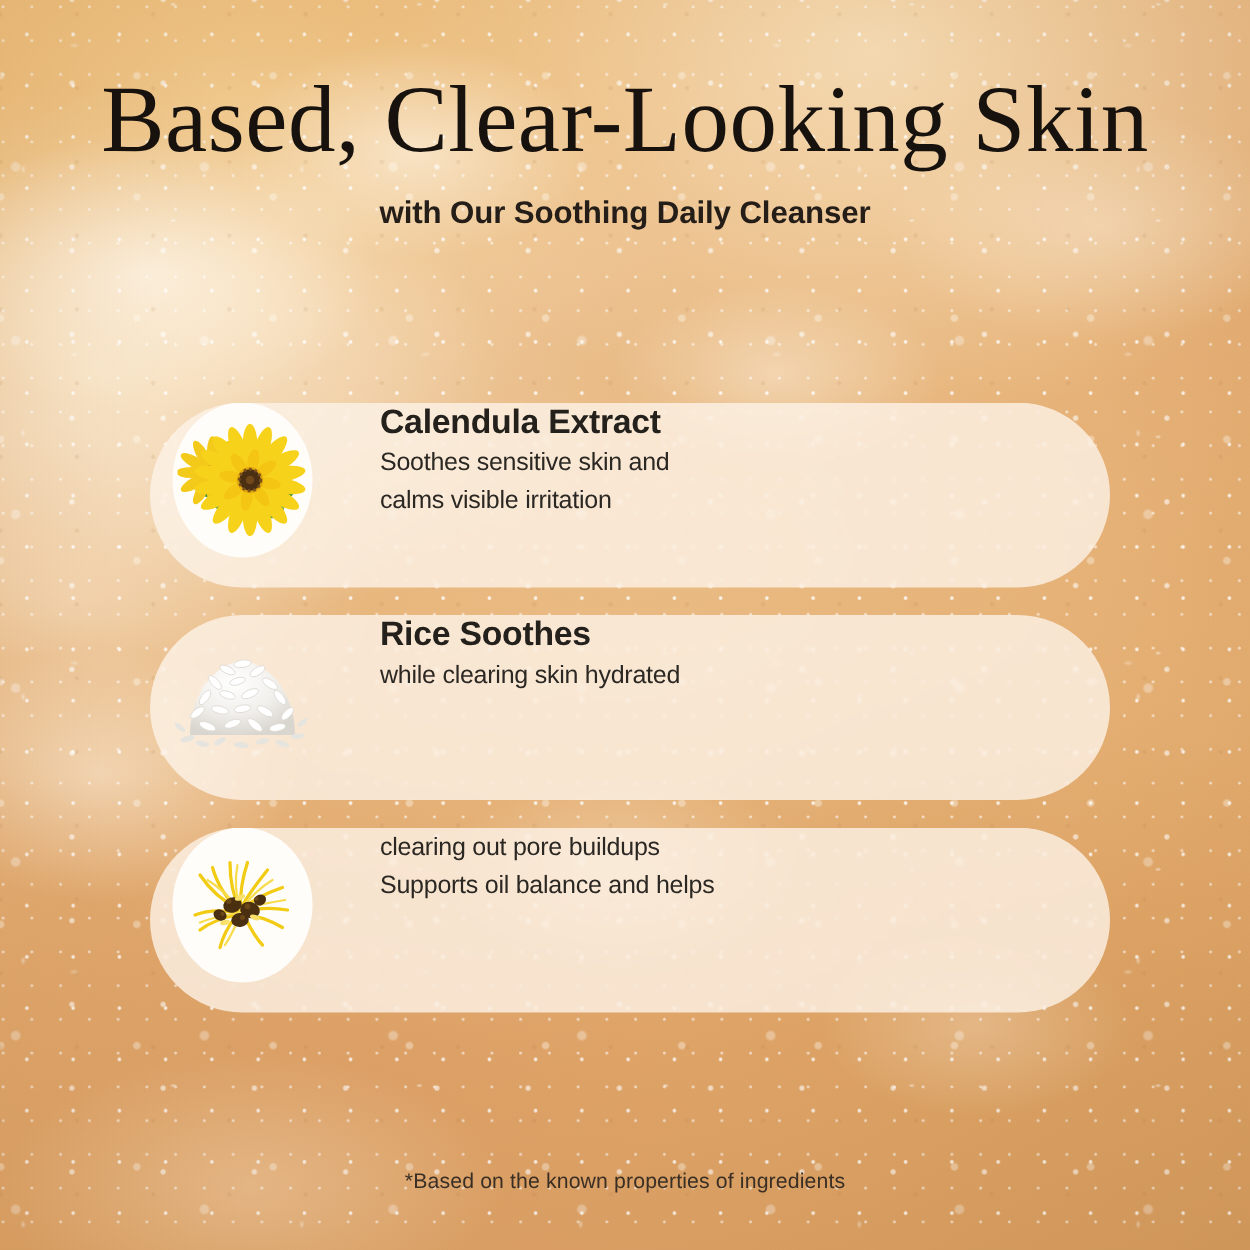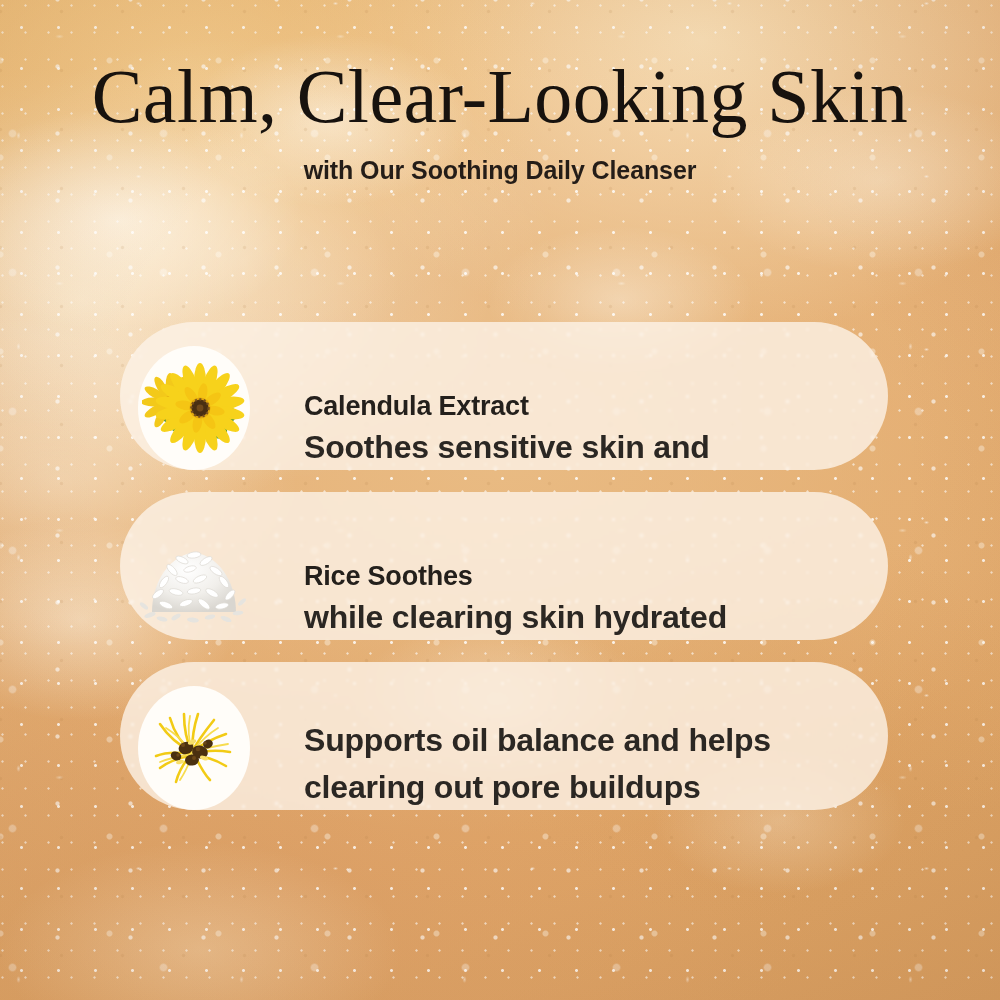--- a/index.html
+++ b/index.html
@@ -186,7 +186,7 @@
   <div class="bg-layer bg-vignette"></div>
 
   <div class="head-wrap">
-    <div class="headline">Calm, Clear-Looking Skin</div>
+    <div class="headline">Based, Clear-Looking Skin</div>
     <div class="subhead">with Our Soothing Daily Cleanser</div>
   </div>
 

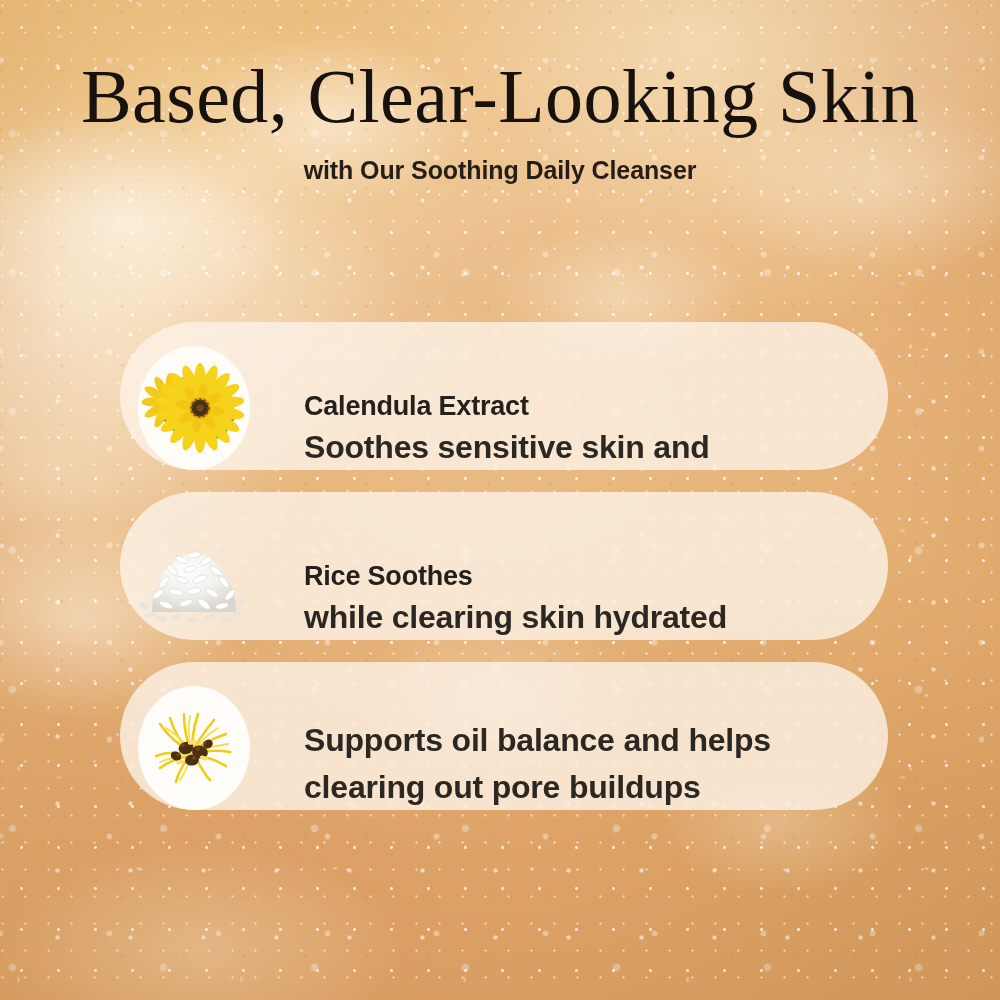--- a/index.html
+++ b/index.html
@@ -124,7 +124,7 @@
     border-radius:74px;
     background:rgba(253,243,231,.80);
     display:flex;
-    align-items:flex-end;
+    align-items:flex-start;
     margin-bottom:22px;
     backdrop-filter: blur(1px);
   }

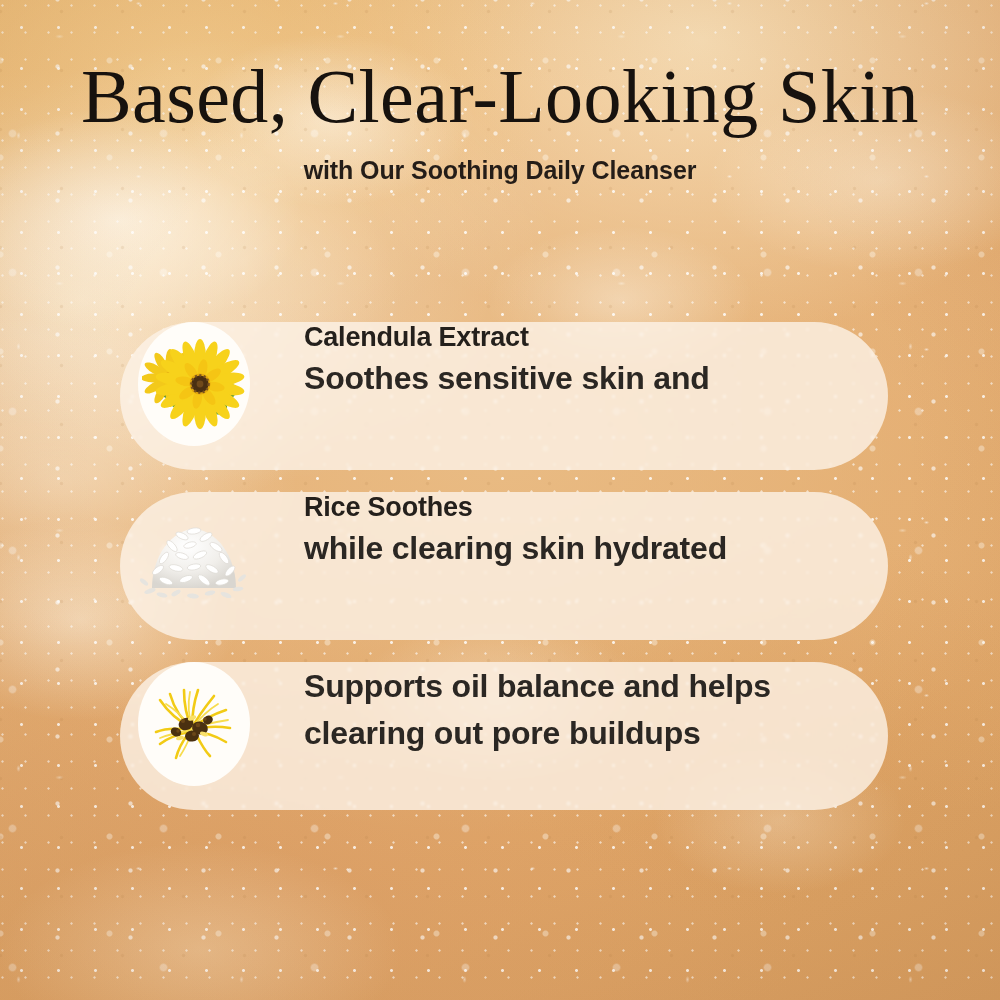--- a/index.html
+++ b/index.html
@@ -151,8 +151,8 @@
     letter-spacing:-.2px;
   }
   .card-desc {
-    font-size:32px;
-    font-weight:700;
+    font-size:20px;
+    font-weight:400;
     color:#2b2723;
     line-height:1.40;
     letter-spacing:-.2px;

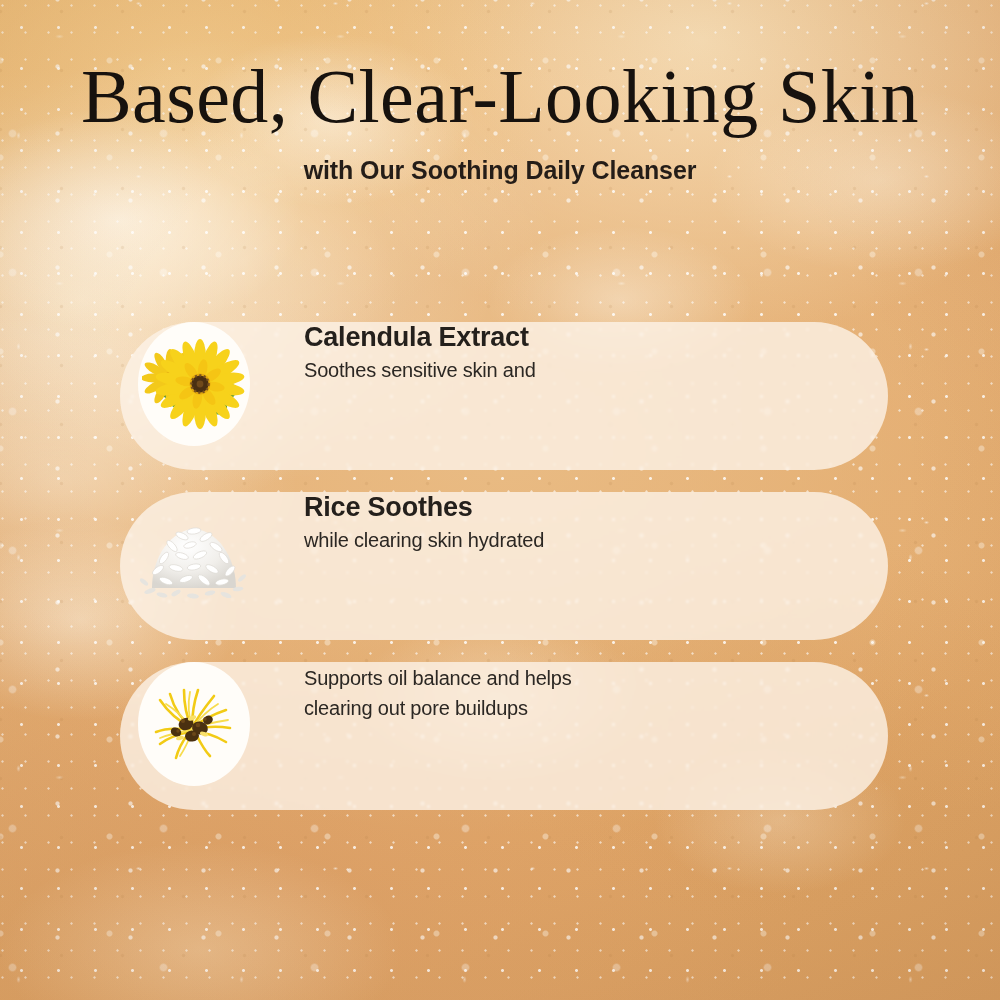--- a/index.html
+++ b/index.html
@@ -263,6 +263,7 @@
       <div class="card-text">
         <div class="card-title">Calendula Extract</div>
         <div class="card-desc">Soothes sensitive skin and</div>
+        <div class="card-desc">calms visible irritation</div>
       </div>
     </div>
 

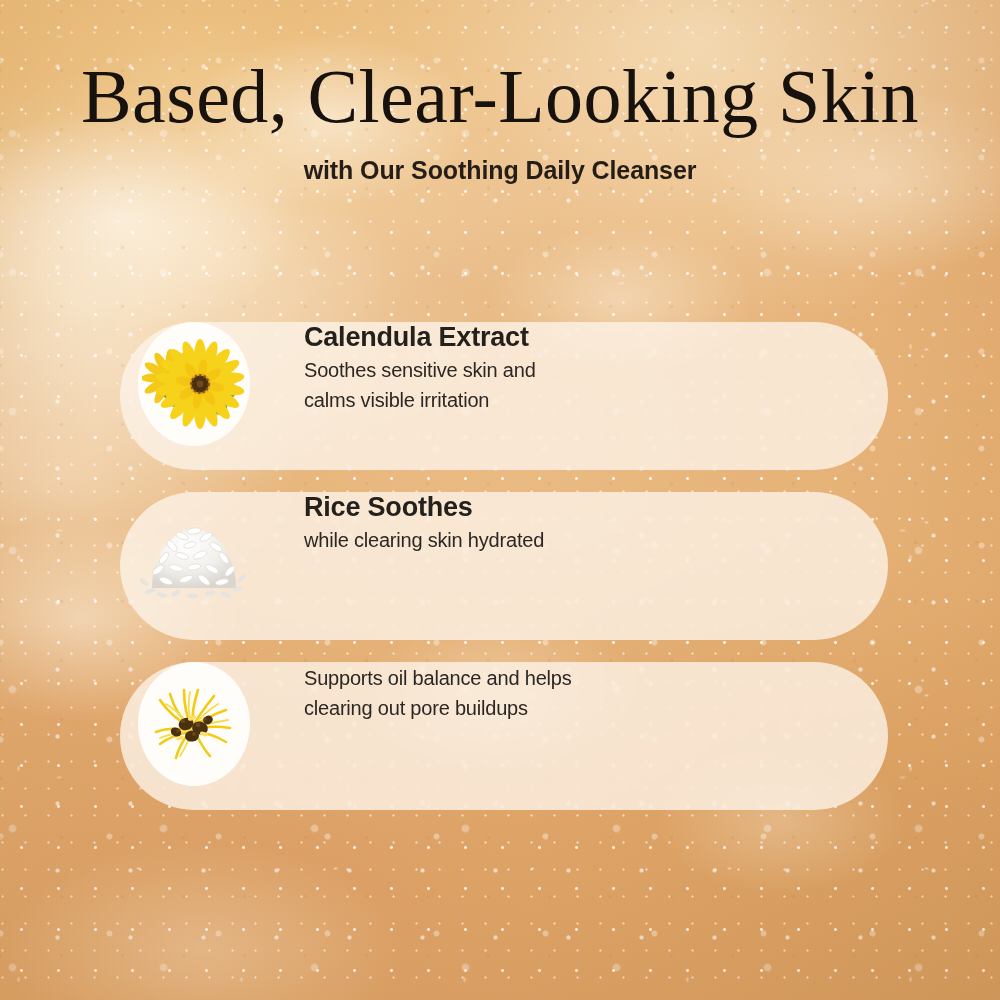--- a/index.html
+++ b/index.html
@@ -370,8 +370,8 @@
         </svg>
       </div>
       <div class="card-text">
+        <div class="card-desc">clearing out pore buildups</div>
         <div class="card-desc">Supports oil balance and helps</div>
-        <div class="card-desc">clearing out pore buildups</div>
       </div>
     </div>
 

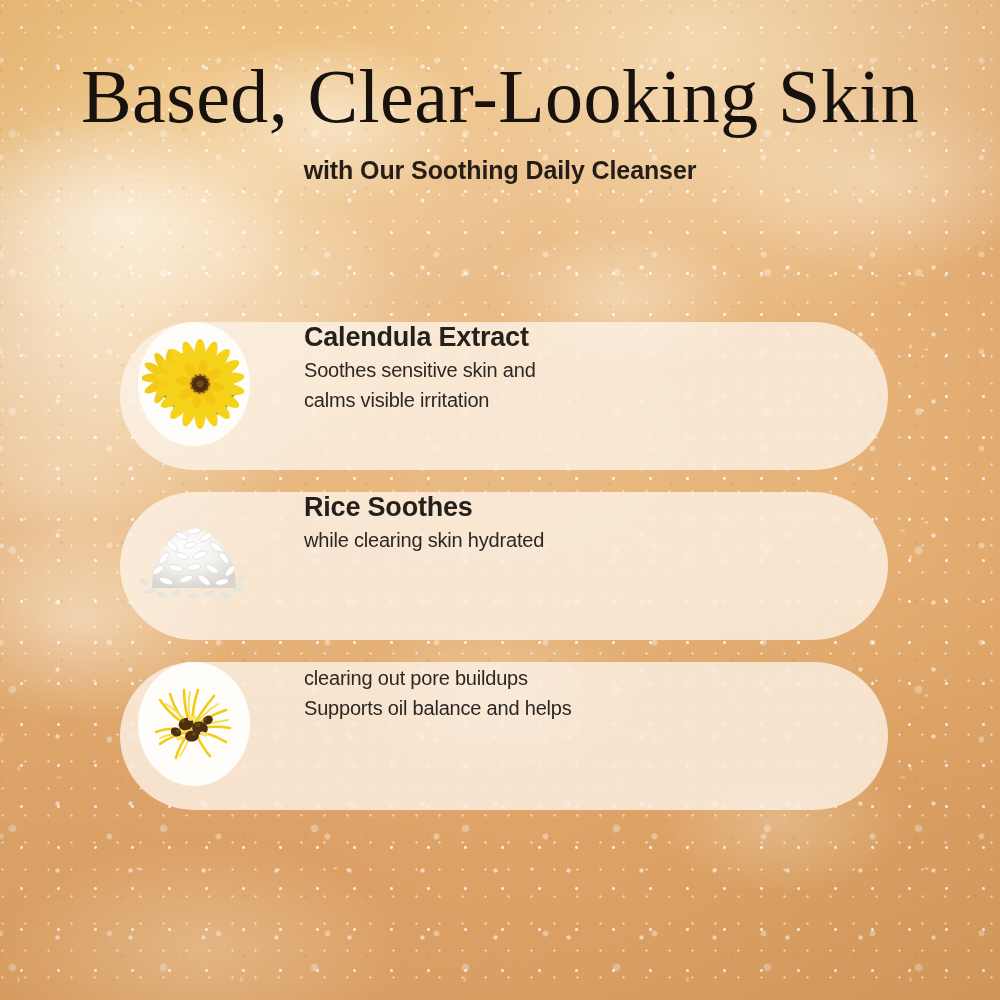--- a/index.html
+++ b/index.html
@@ -377,6 +377,7 @@
 
   </div>
 
+  <div class="footnote">*Based on the known properties of ingredients</div>
 
 </div>
 

